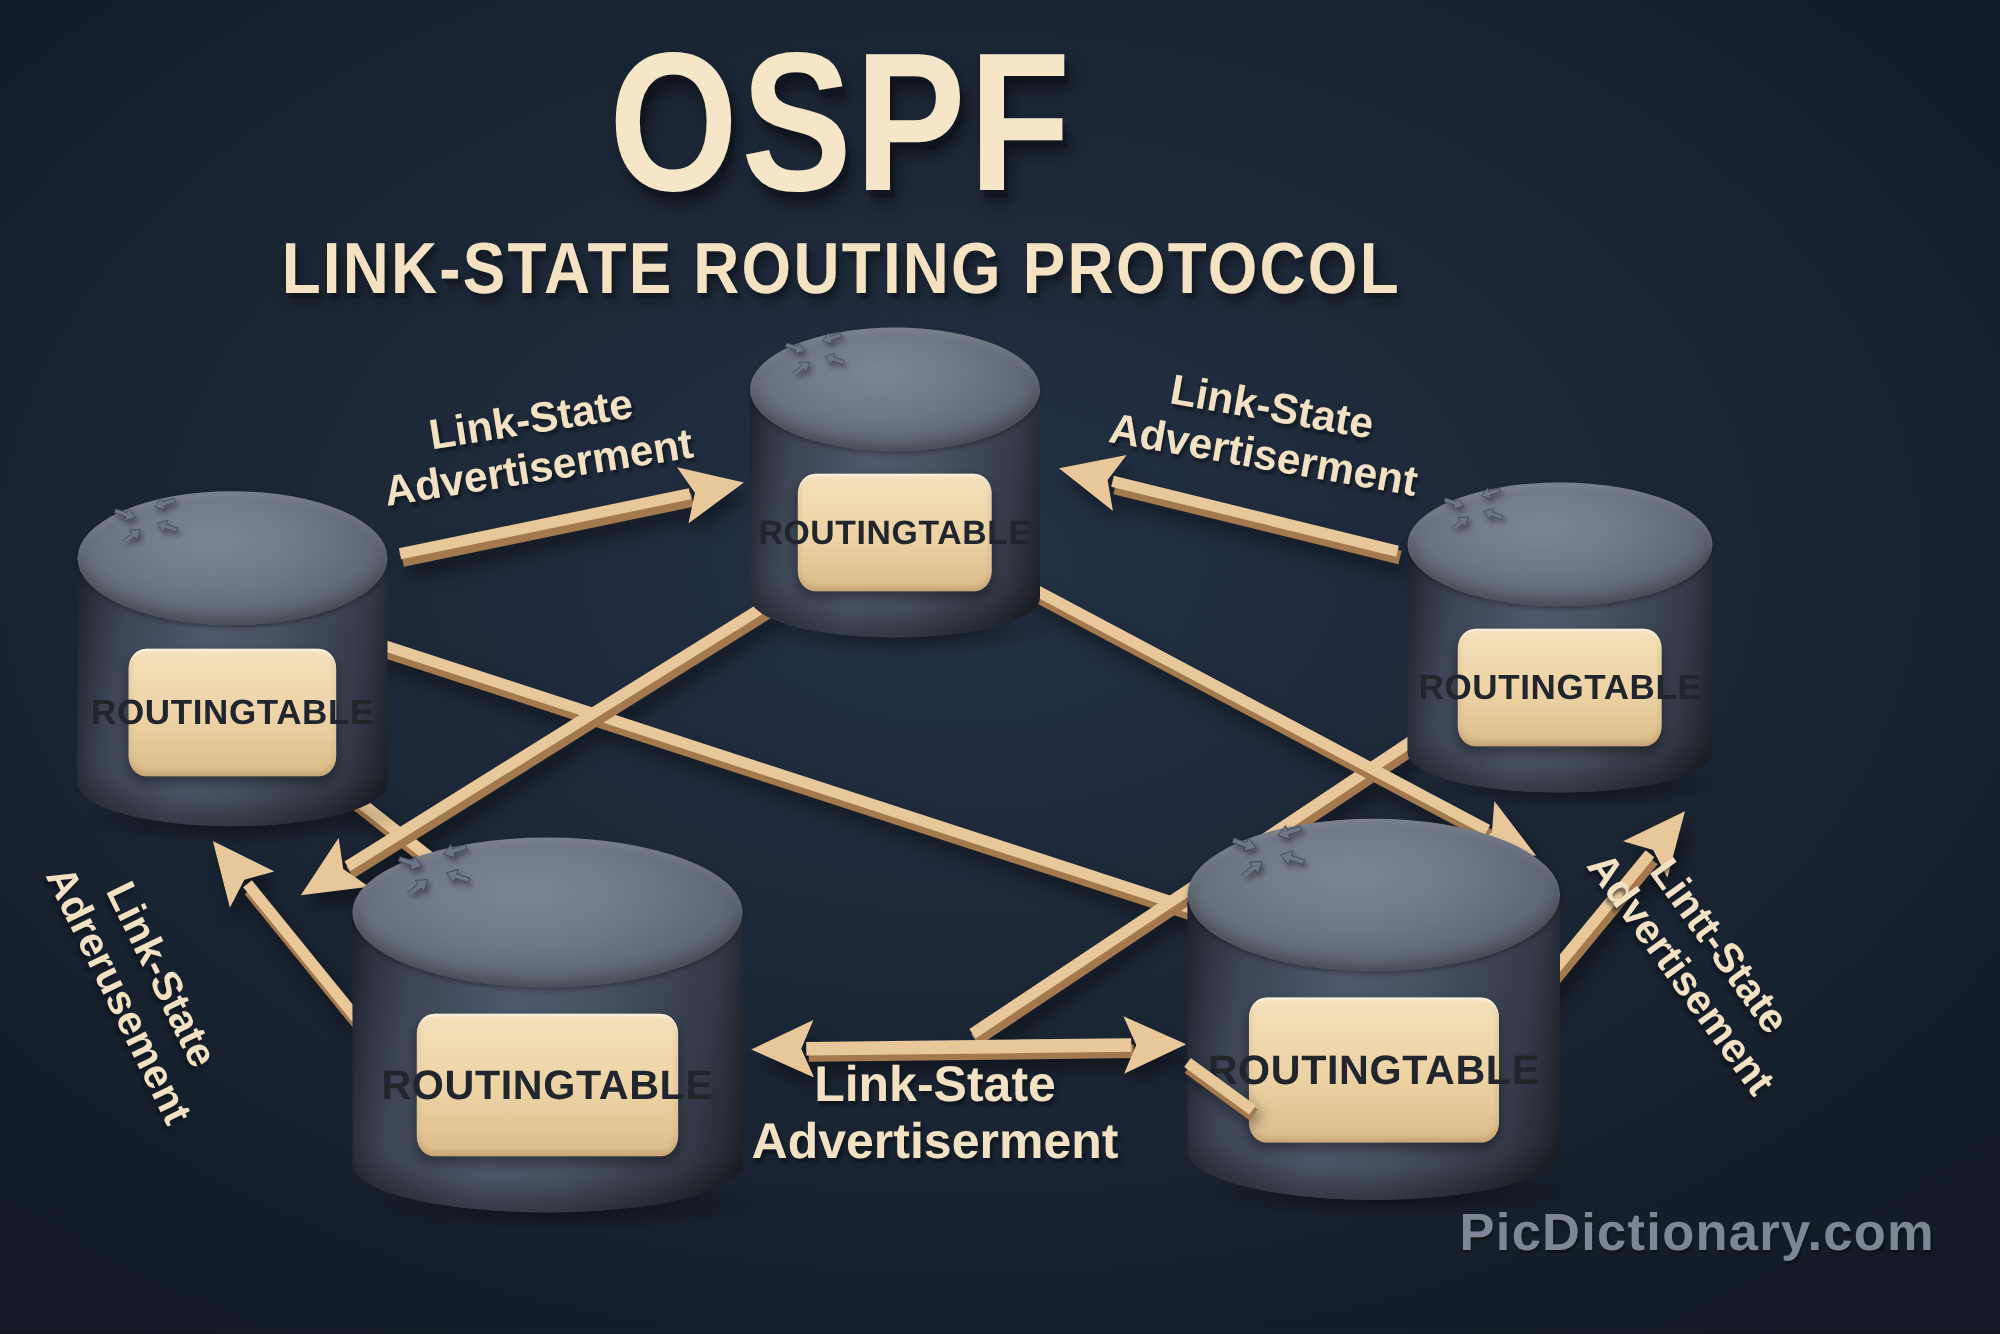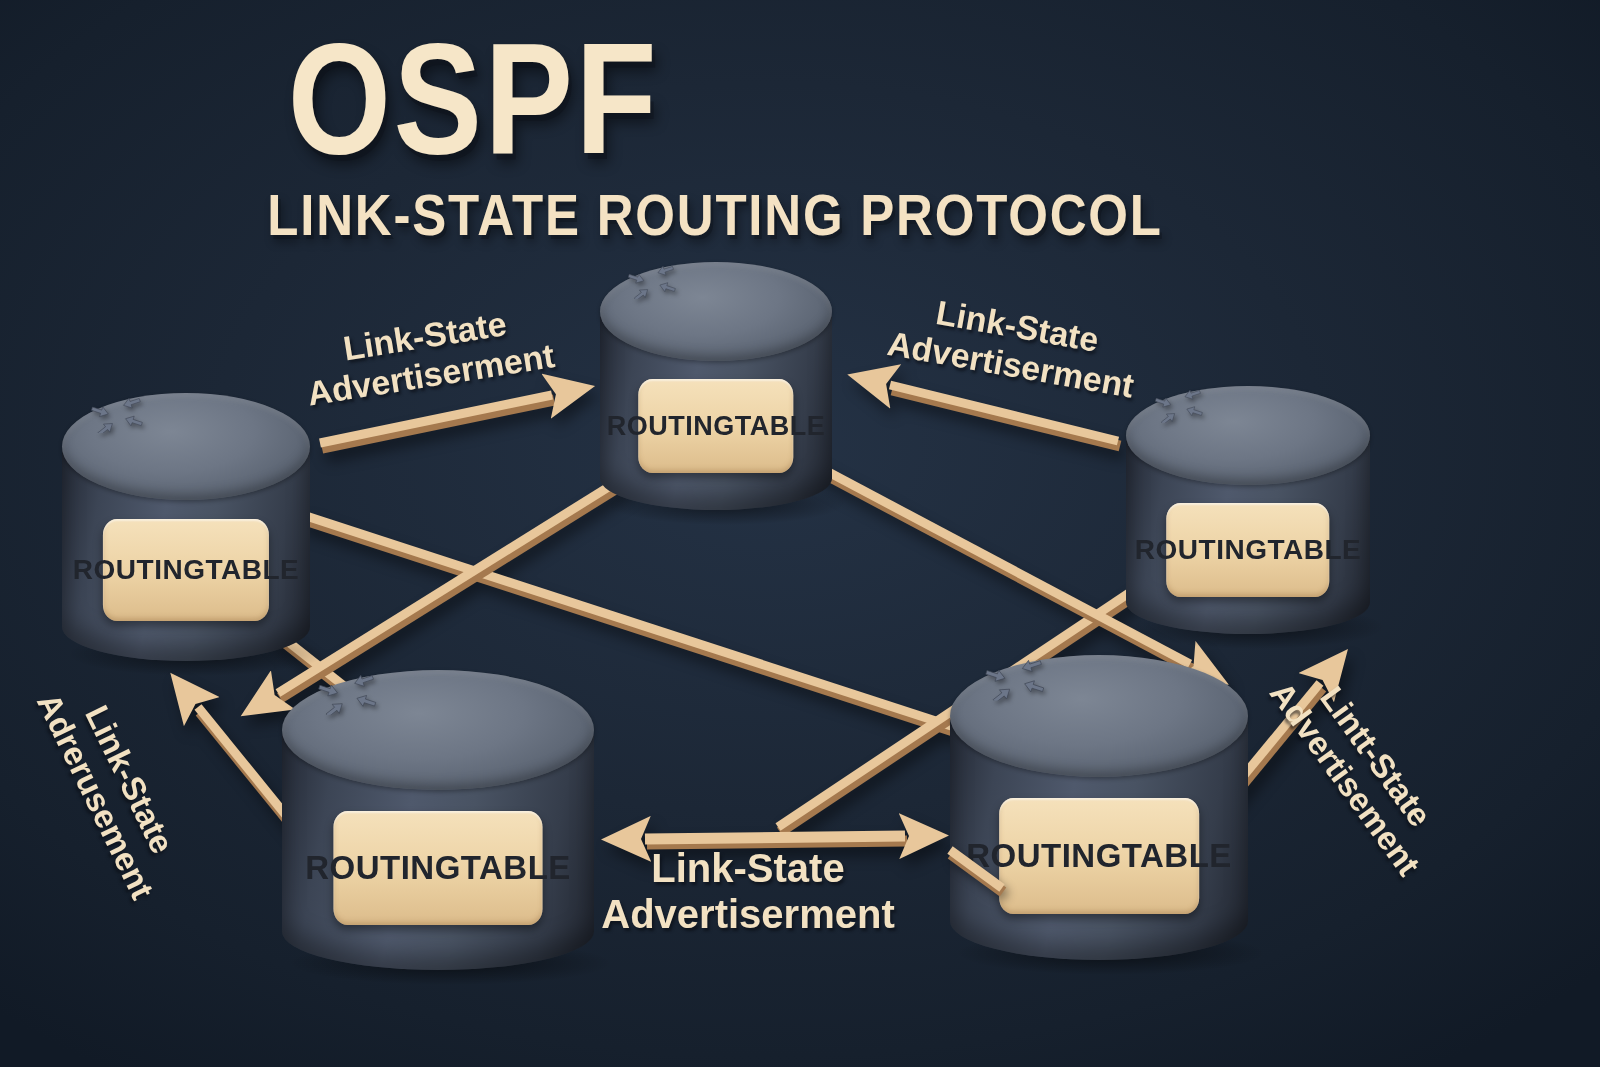--- a/index.html
+++ b/index.html
@@ -9,7 +9,7 @@
     font-family:"Liberation Sans", sans-serif;
   }
   
-  .title-wrap{position:absolute; left:715px; top:18px; transform:translateX(-50%); white-space:nowrap;}
+  .title-wrap{position:absolute; left:673px; top:18px; transform:translateX(-50%); text-align:center; white-space:nowrap;}
   .title{
     display:block; font-size:158px; font-weight:800; letter-spacing:3px; color:#f6e6c8;
     transform:scaleX(.84); transform-origin:center;

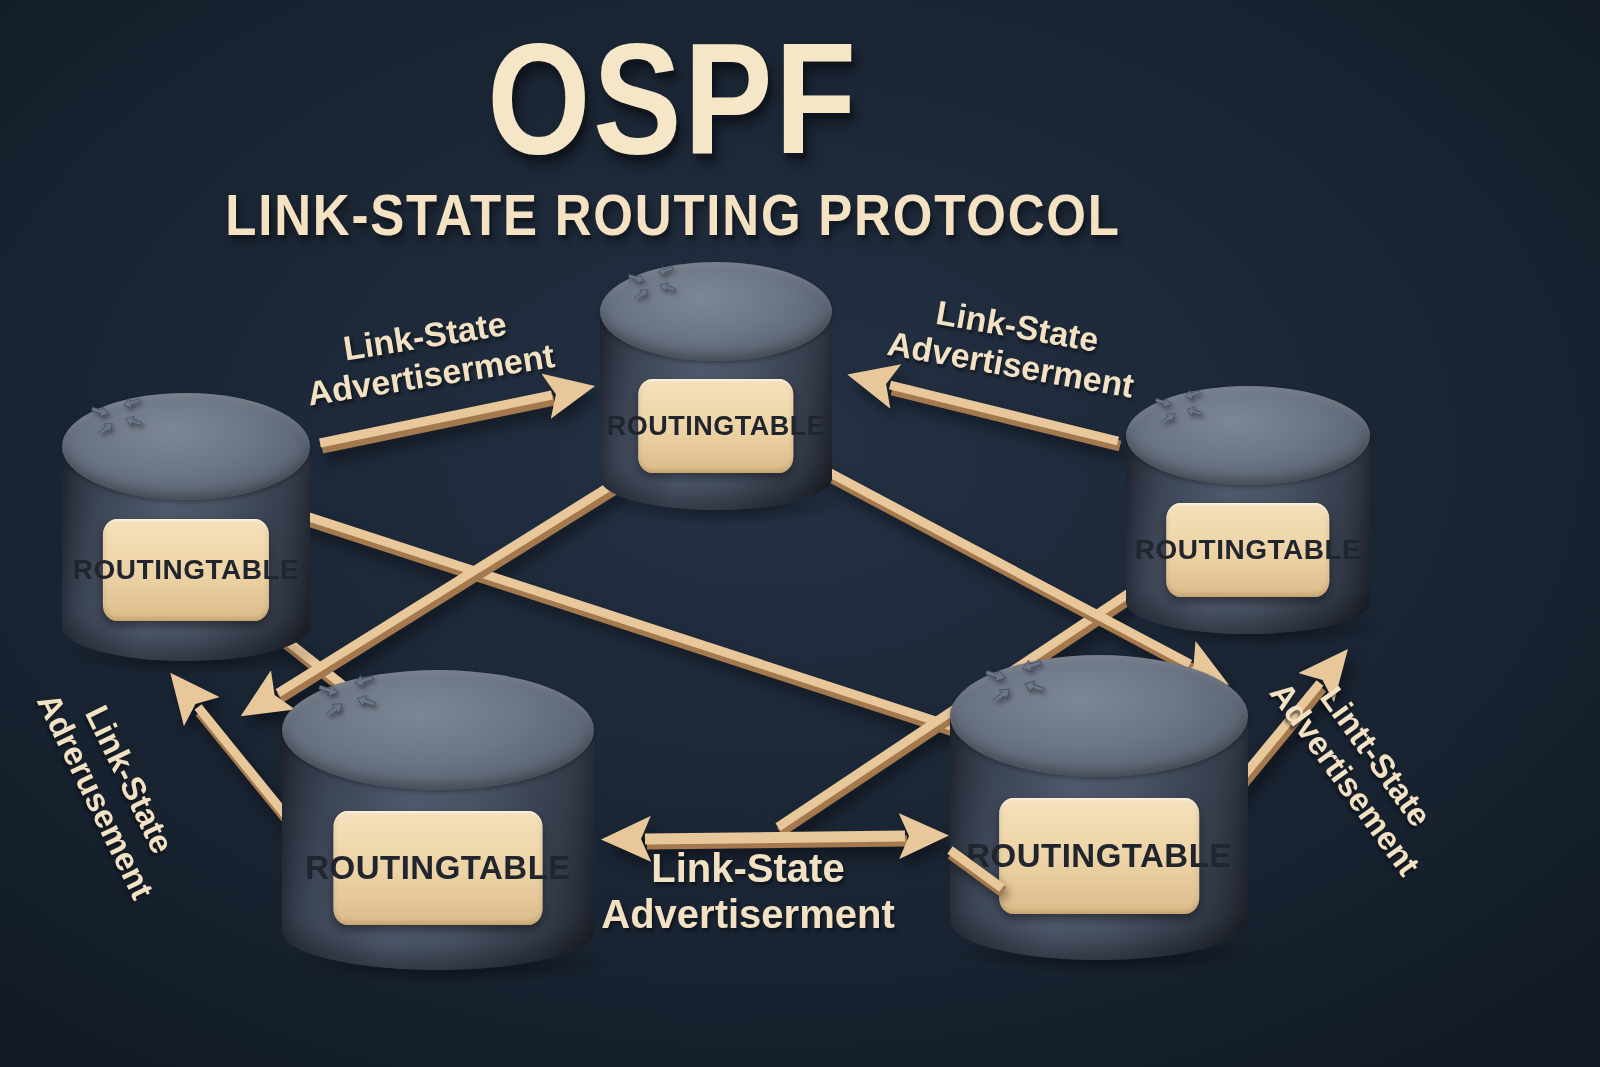--- a/index.html
+++ b/index.html
@@ -224,6 +224,7 @@
     <span>Advertisement</span>
   </div>
 
+  <div class="watermark">PicDictionary.com</div>
 
 </div>
 

